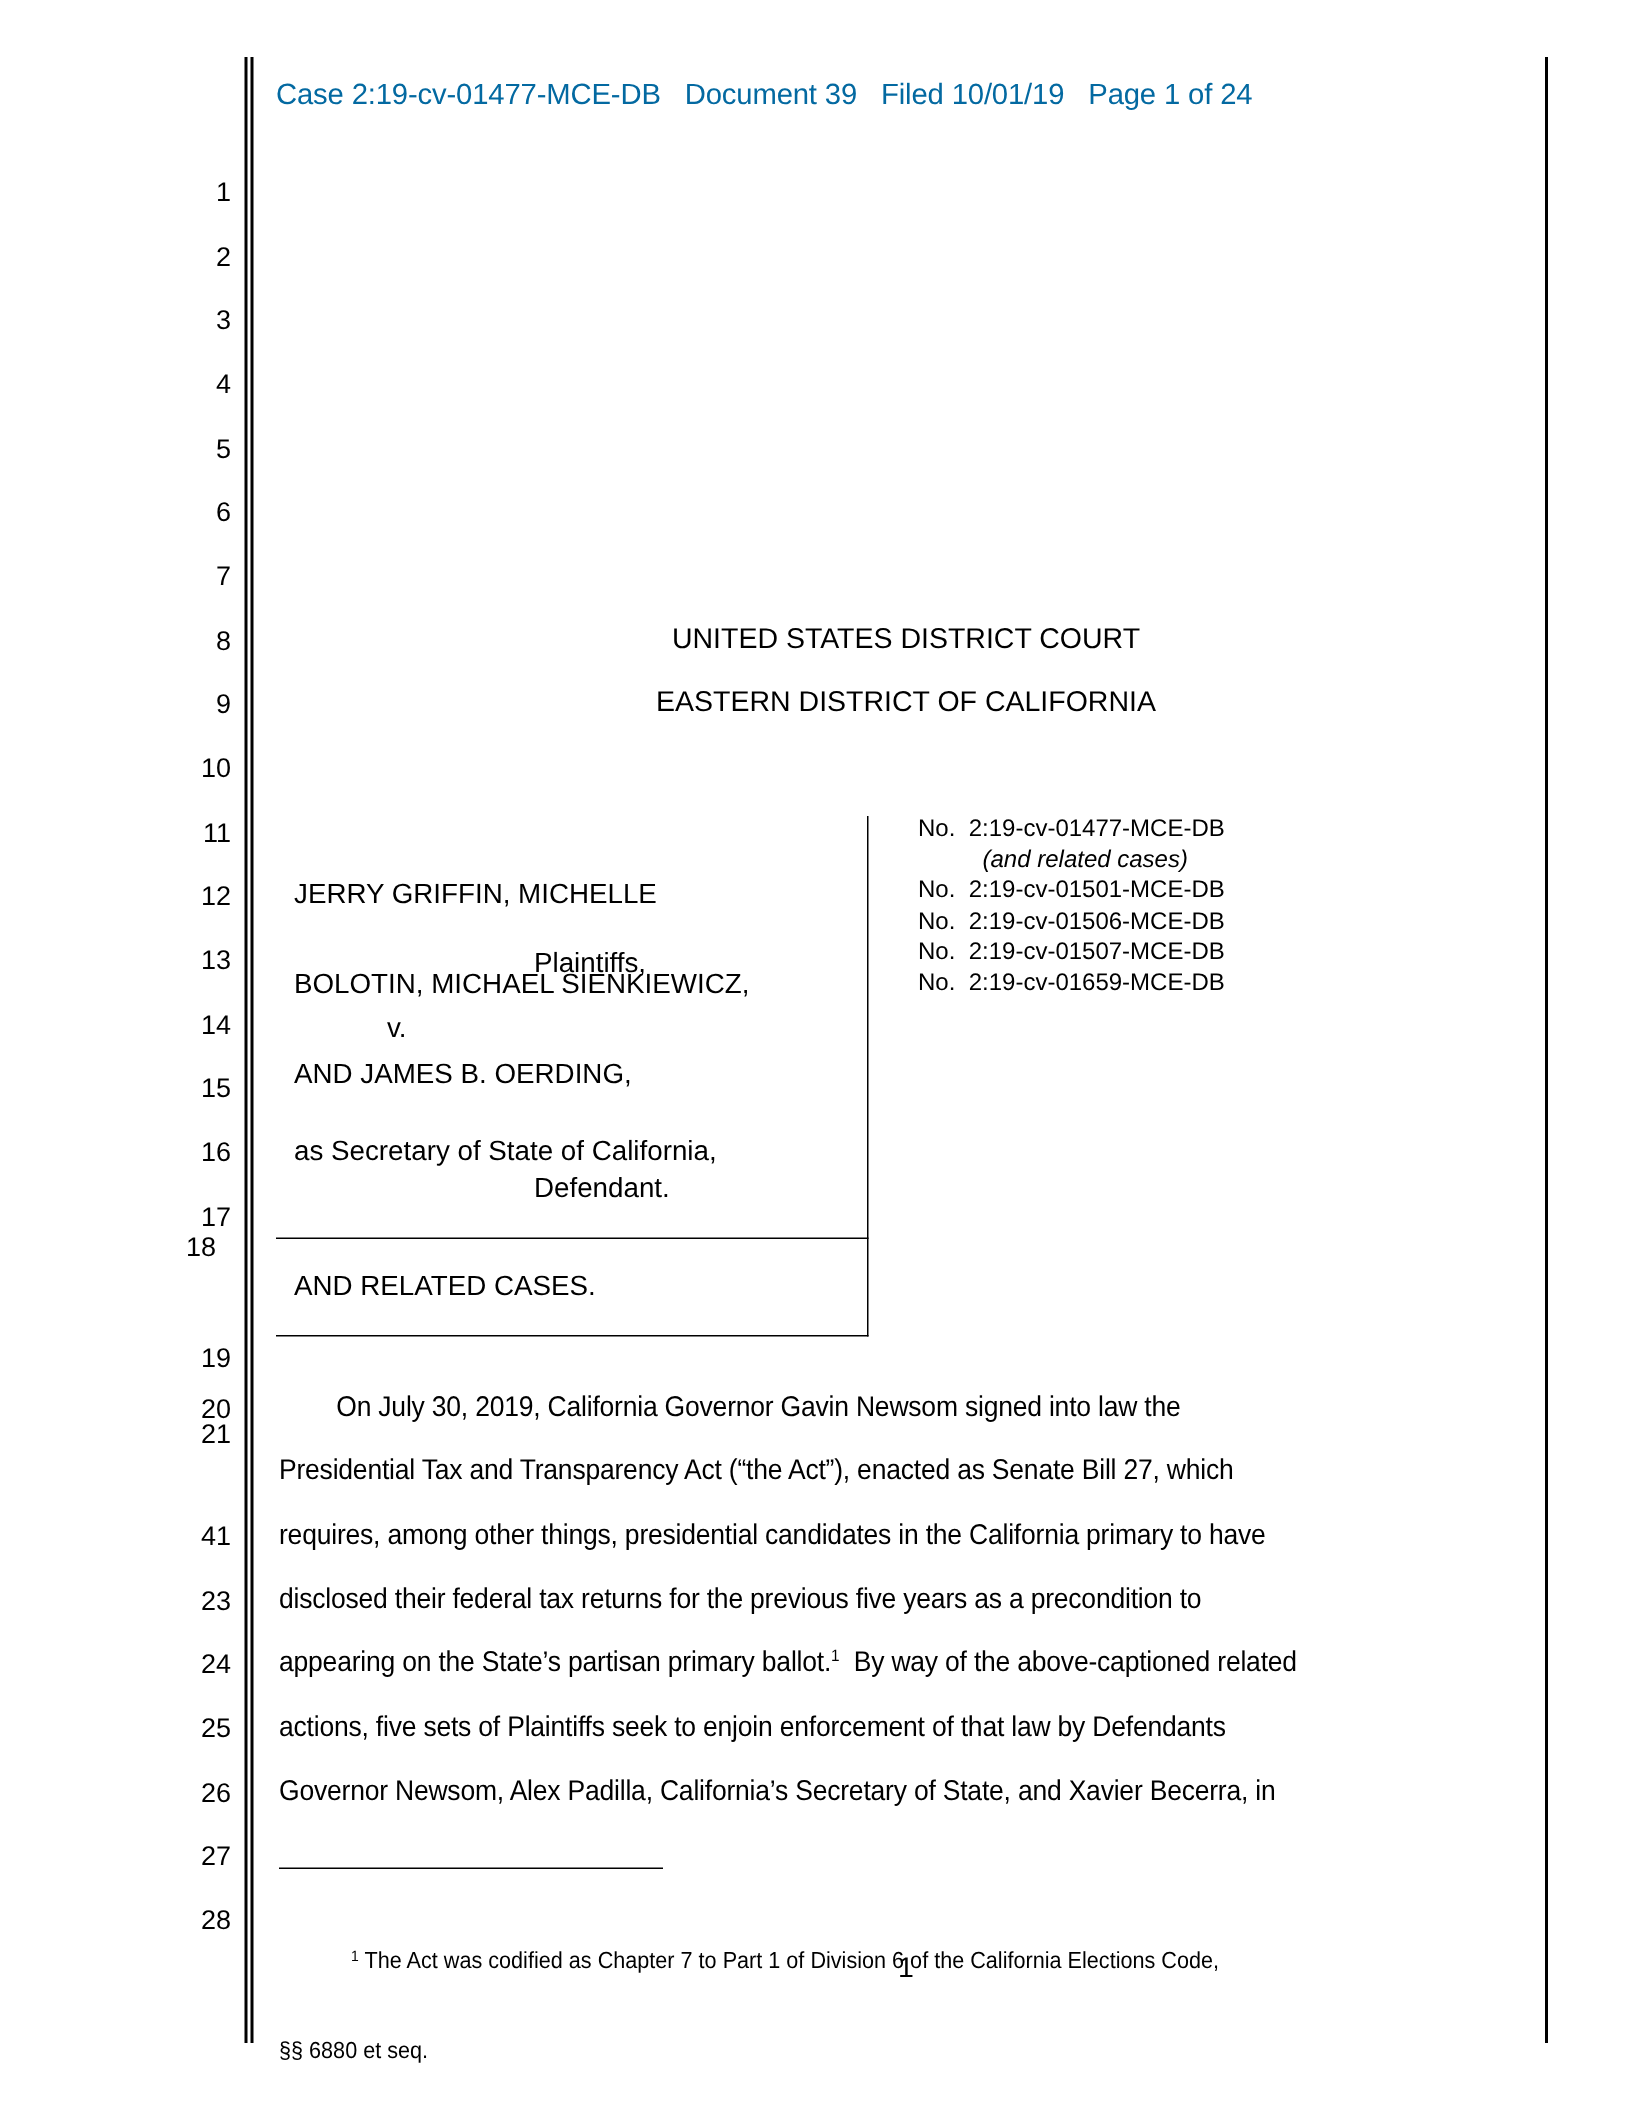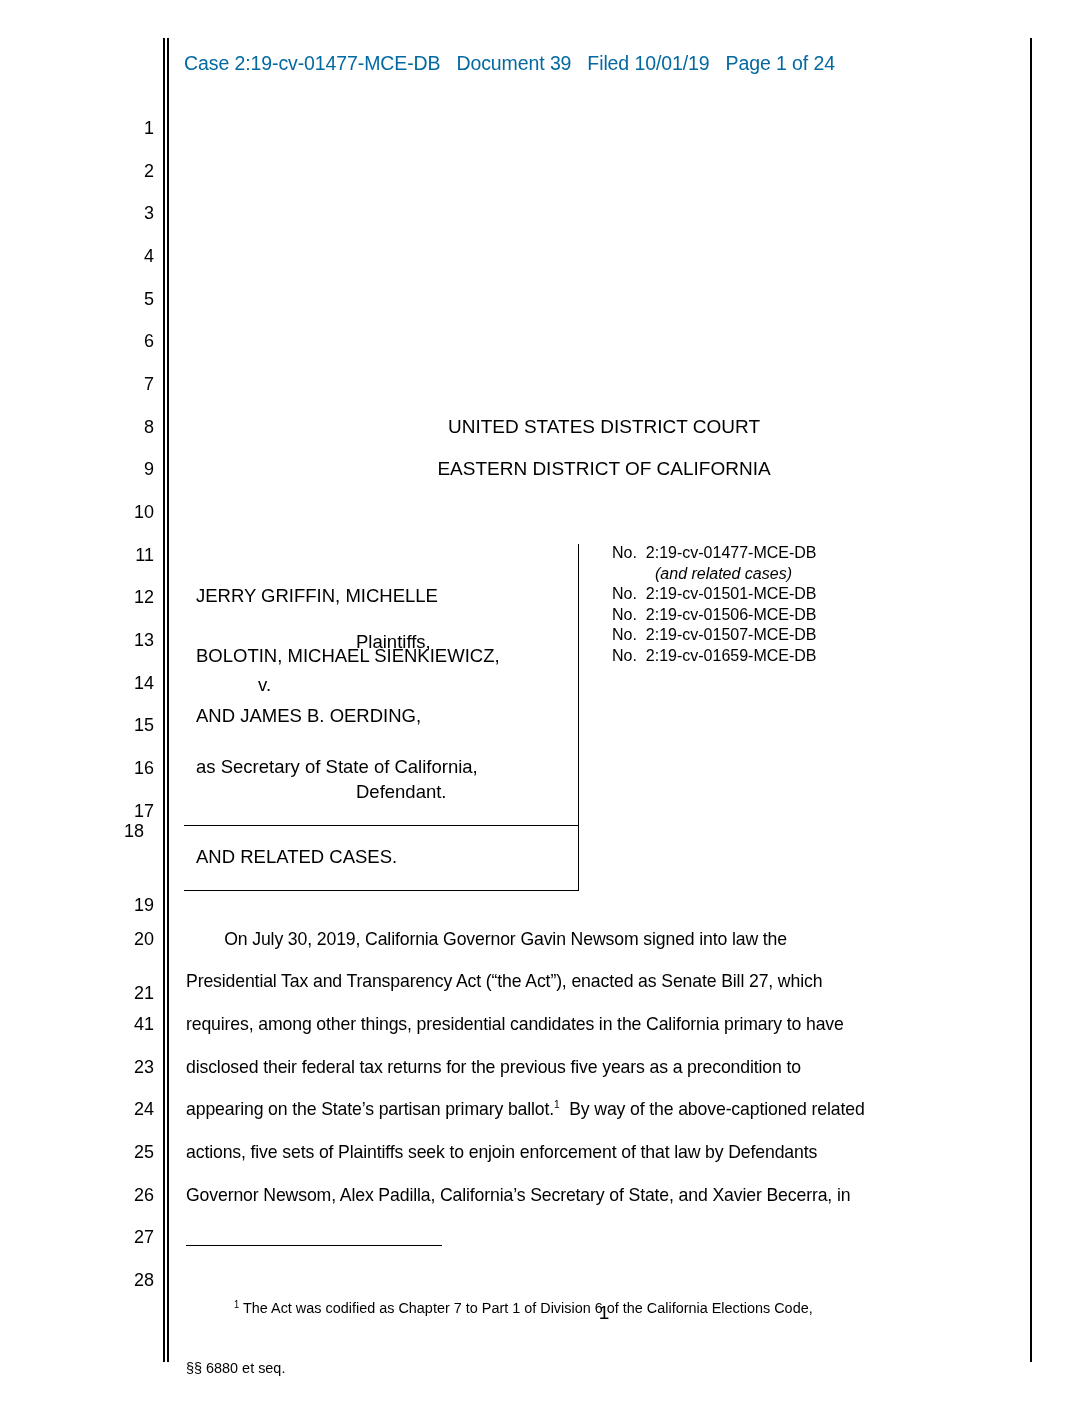--- a/index.html
+++ b/index.html
@@ -51,7 +51,7 @@
     <div class="lineno" style="top: 821px; text-align: center;">18</div>
     <div class="lineno" style="top: 862px; margin-top: 33px;">19</div>
     <div class="lineno" style="top: 928.73px;">20</div>
-    <div class="lineno" style="top: 983px;">21</div>
+    <div class="lineno" style="top: 946px;">21</div>
     <div class="lineno" style="top: 1014.07px;">41</div>
     <div class="lineno" style="top: 1056.74px;">23</div>
     <div class="lineno" style="top: 1099.41px;">24</div>

